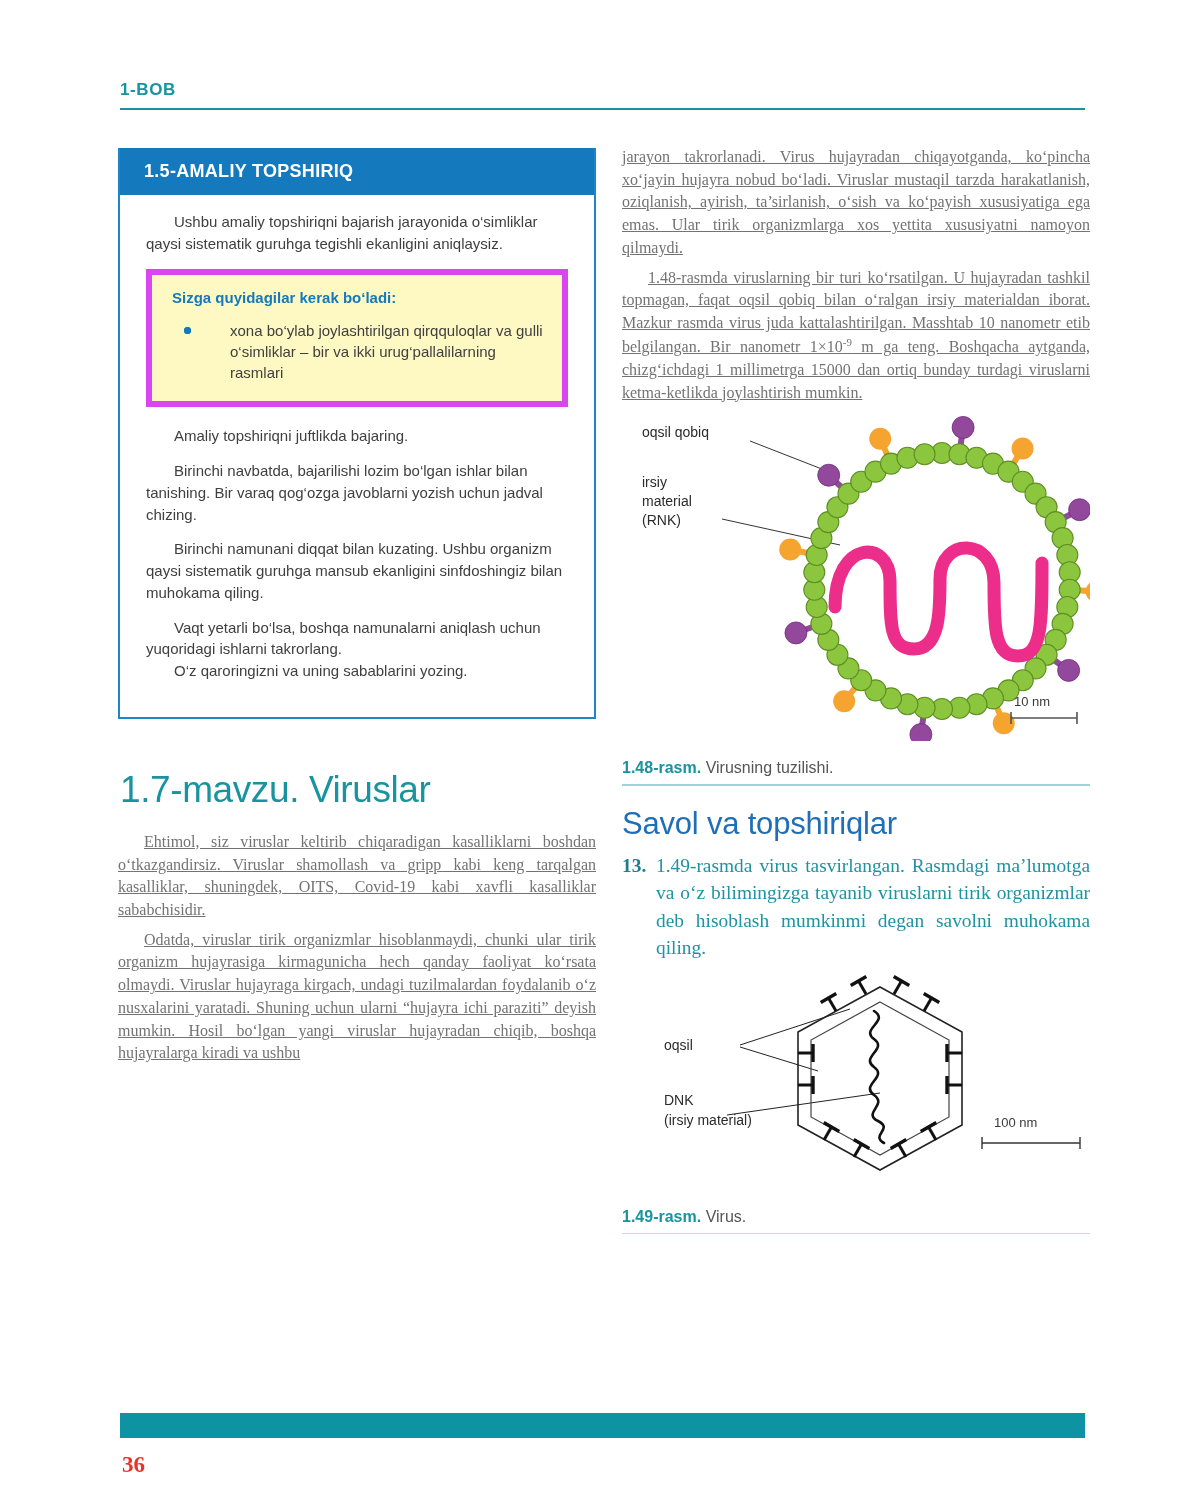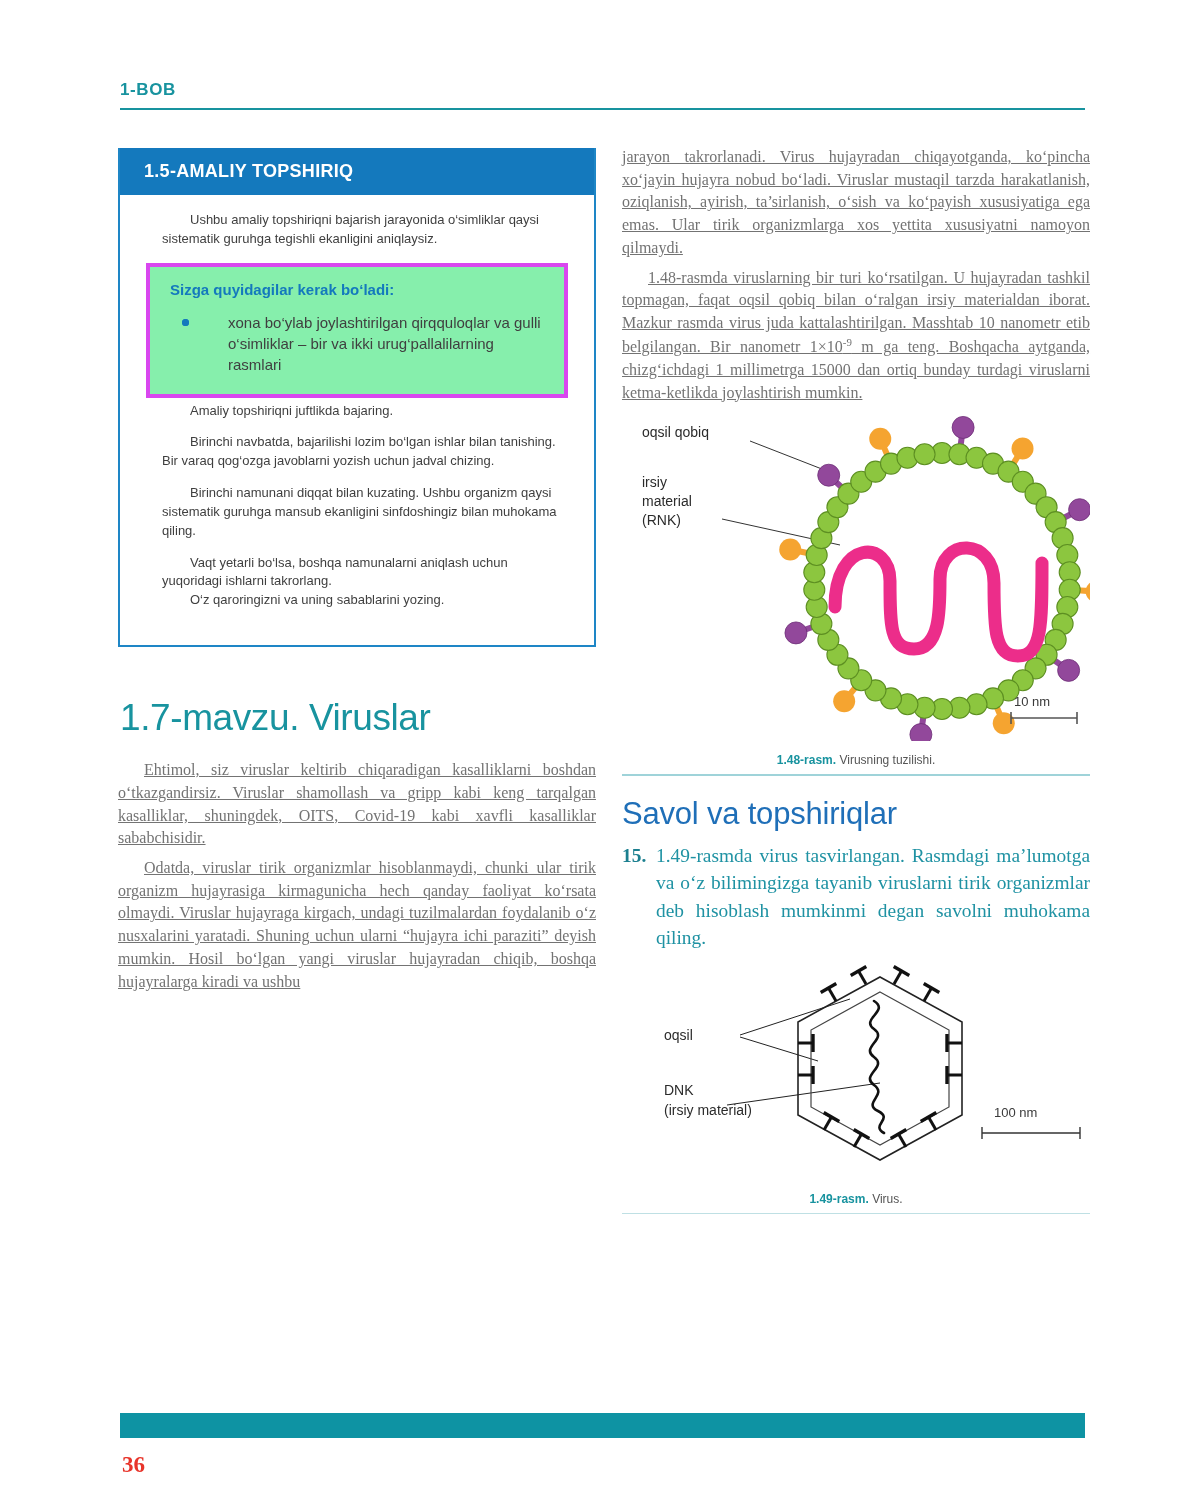--- a/index.html
+++ b/index.html
@@ -83,9 +83,9 @@
   }
   .task-p {
     color: #3f3f3f;
-    font-size: 13px;
+    font-size: 15px;
     line-height: 1.45;
-    margin: 0 0 13px 16px;
+    margin: 0 0 13px 0;
     text-indent: 28px;
   }
 

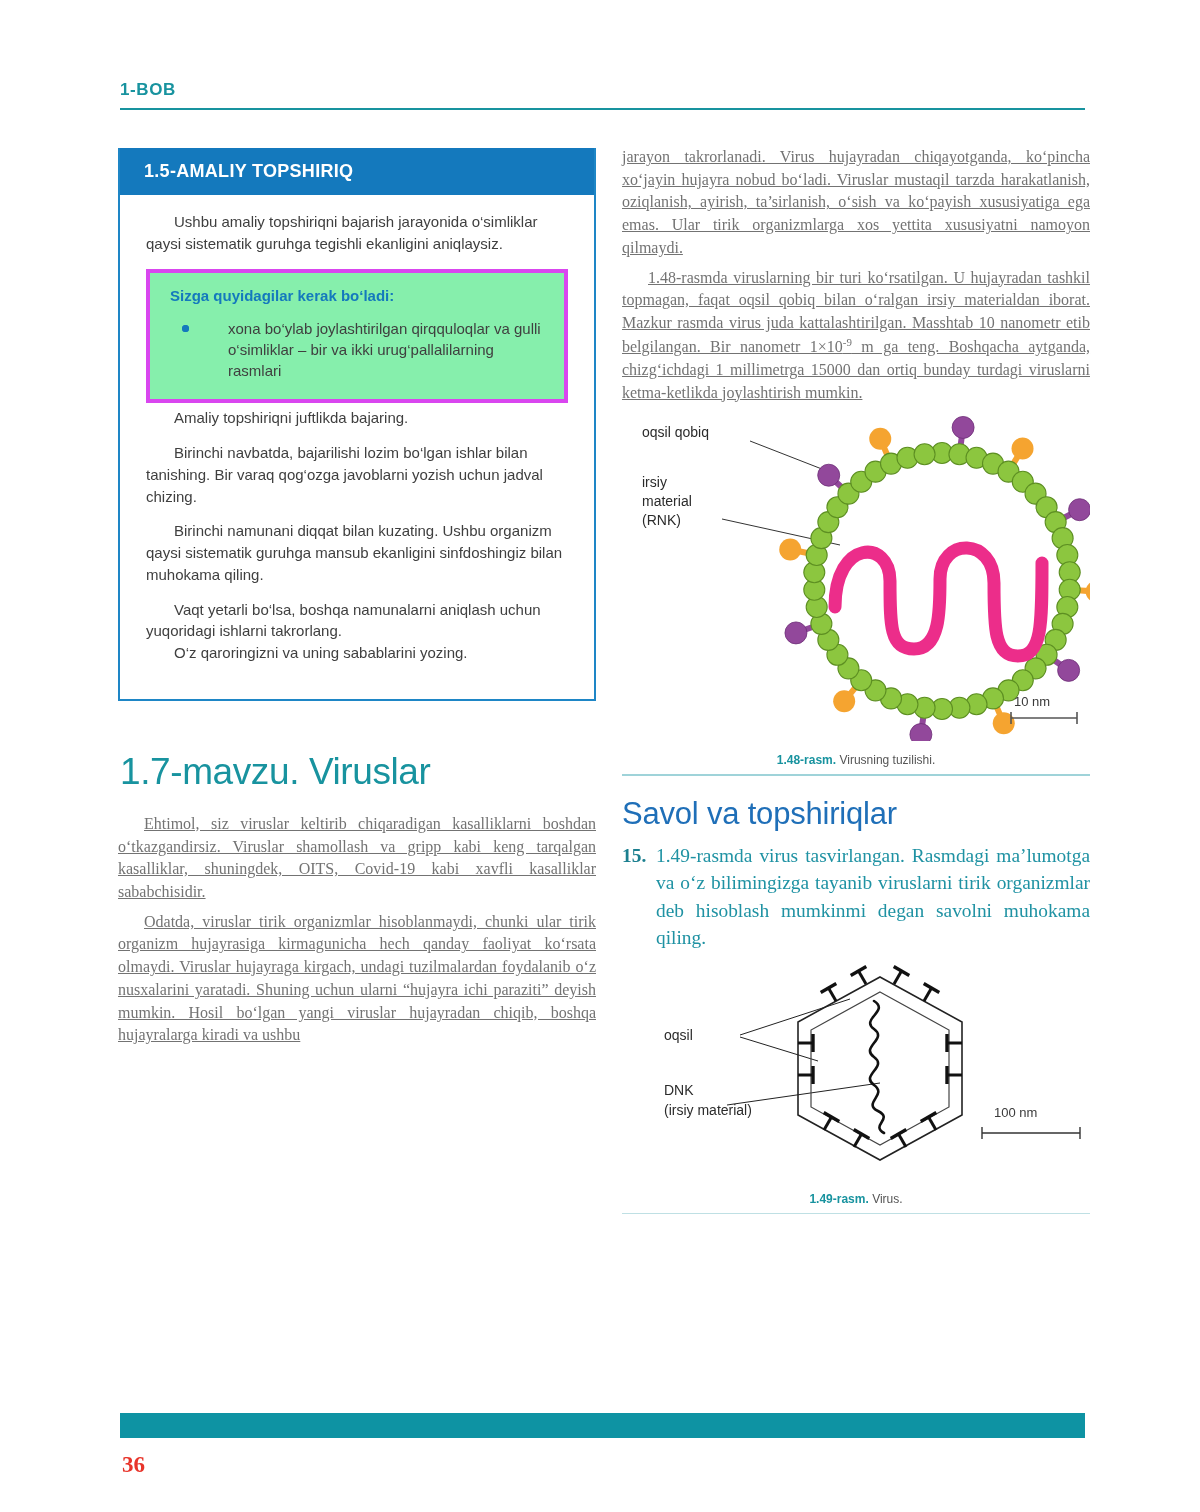--- a/index.html
+++ b/index.html
@@ -91,10 +91,10 @@
 
   
   .needs-box {
-    border: 4px solid #d946ef;
-    background: #86efac;
+    border: 6px solid #d946ef;
+    background: #fef9c3;
     padding: 14px 18px 16px 18px;
-    margin: 14px 0 4px 0;
+    margin: 14px 0 18px 0;
     box-sizing: border-box;
   }
   .needs-title {

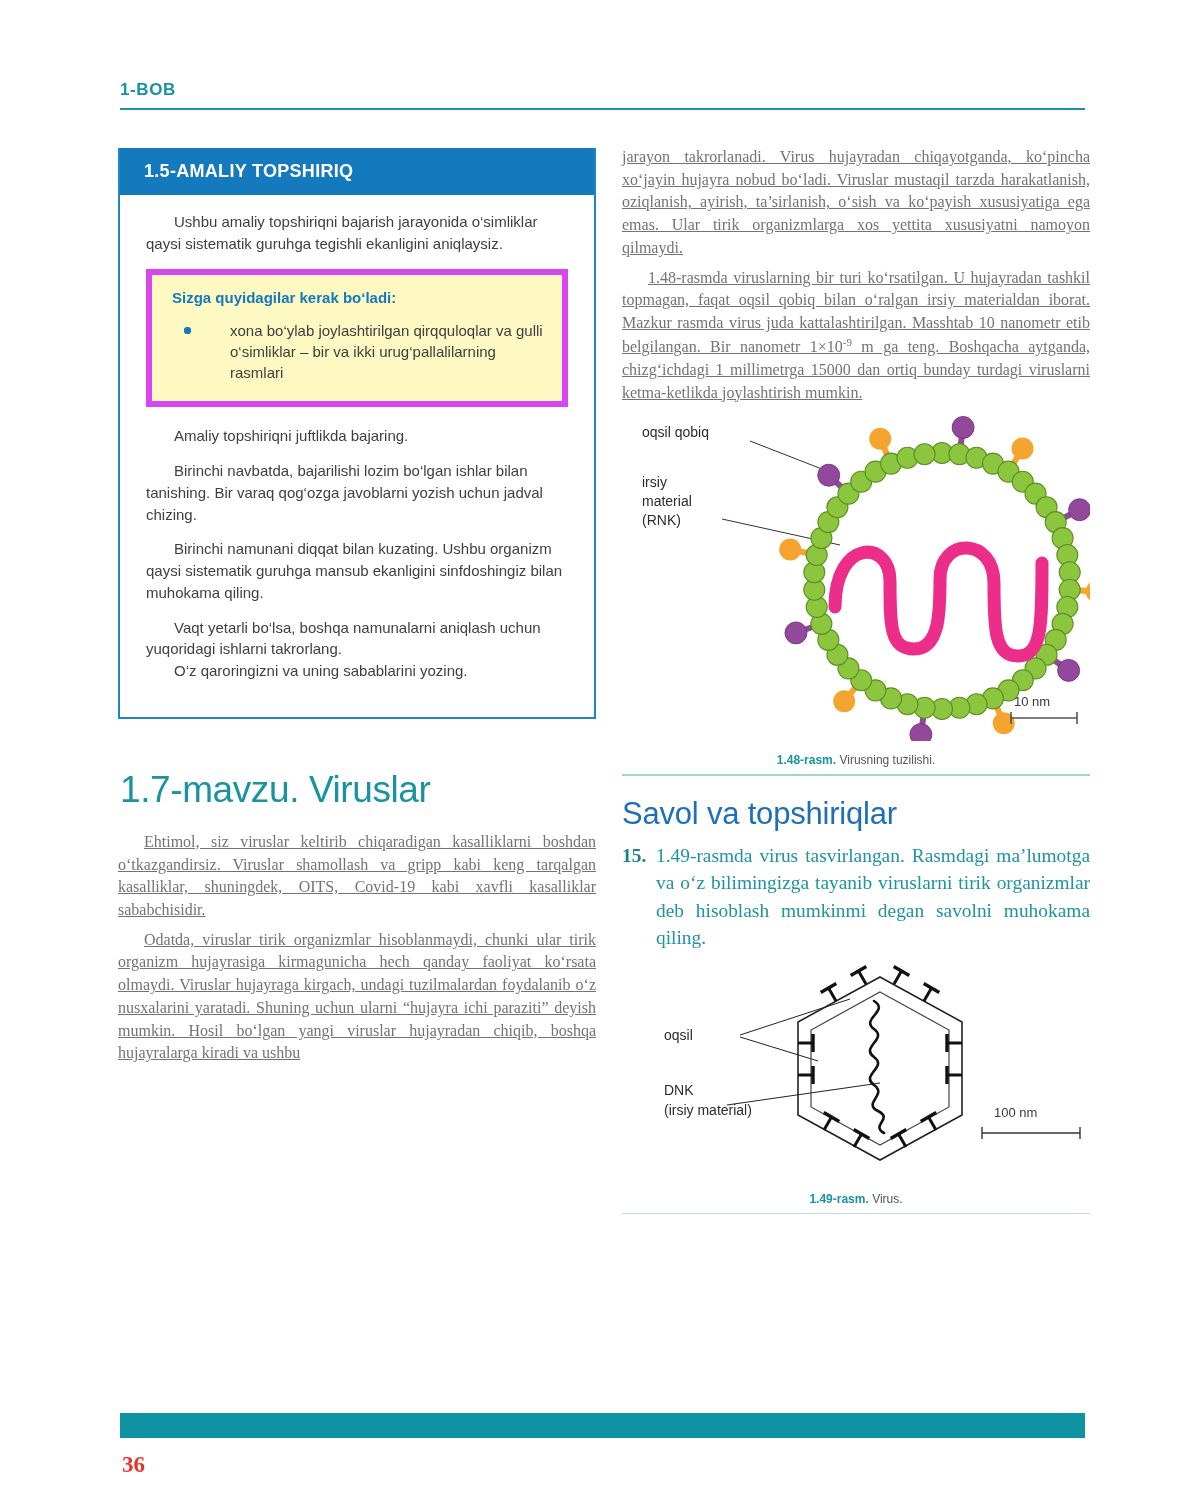--- a/index.html
+++ b/index.html
@@ -155,10 +155,9 @@
 
   .fig-caption {
     font-family: "Liberation Sans", sans-serif;
-    font-size: 12px;
+    font-size: 16px;
     color: #555;
-    margin-top: 12px;
-    text-align: center;
+    margin-top: 18px;
   }
   .fig-caption b { color: #18939f; }
 

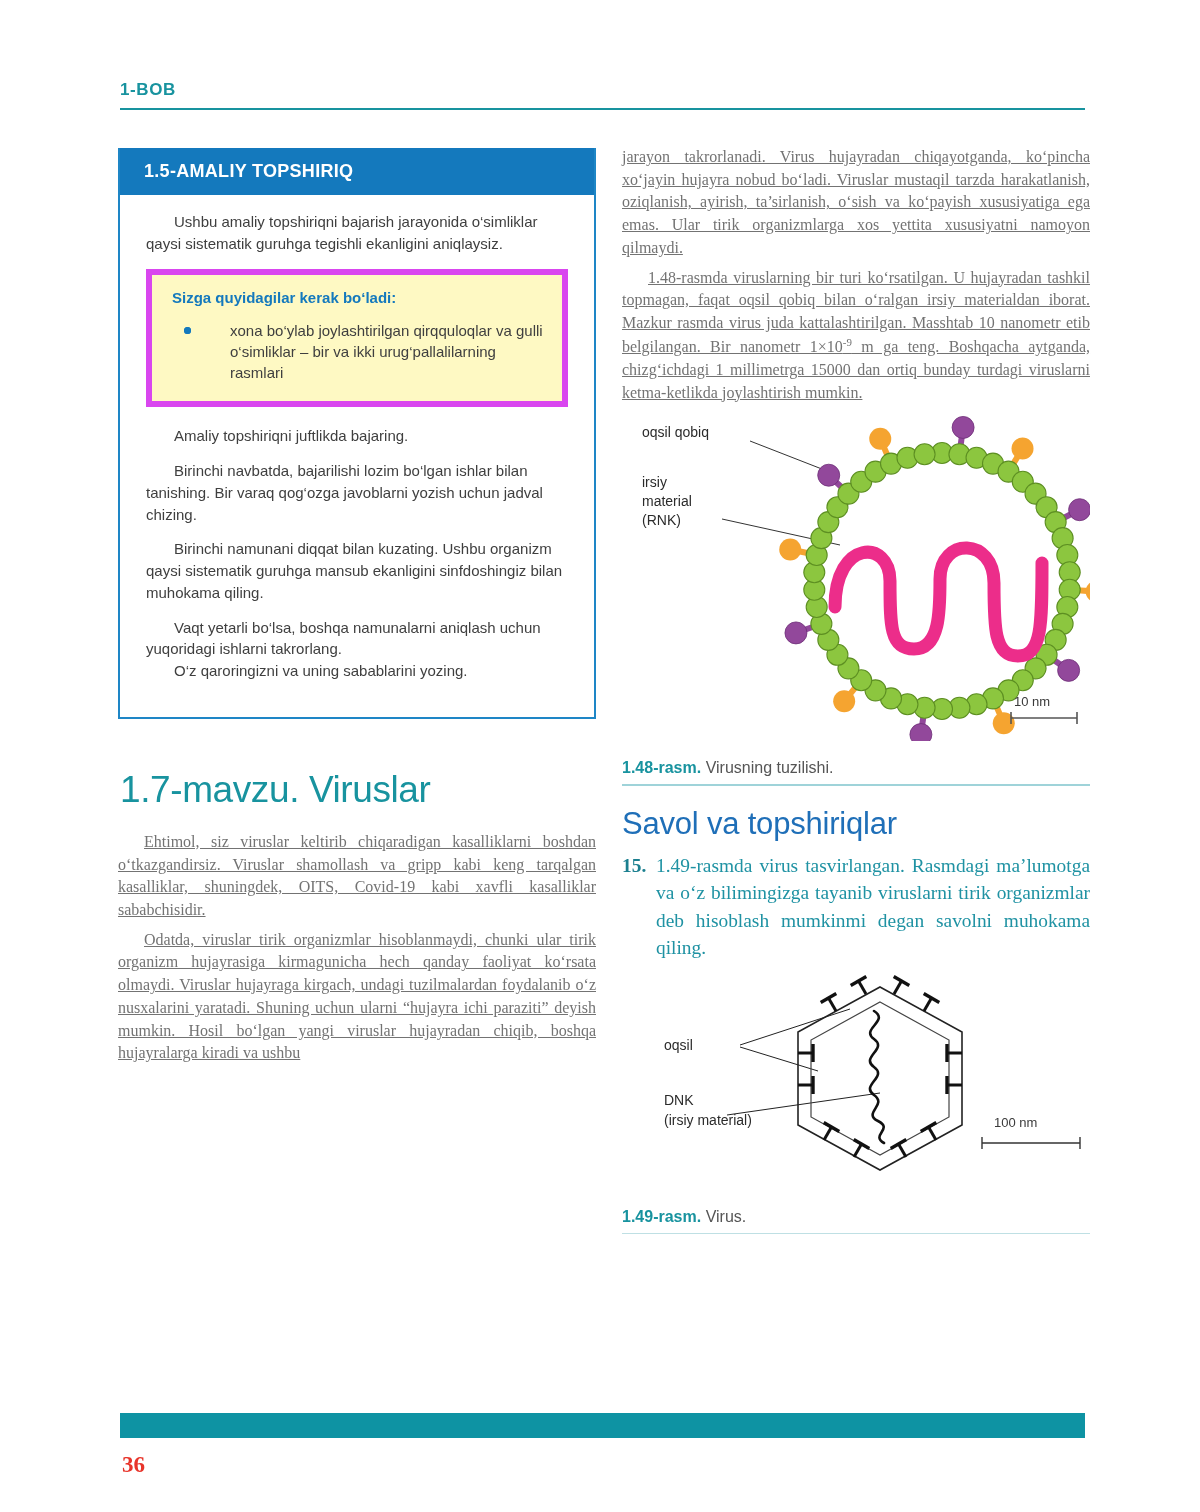--- a/index.html
+++ b/index.html
@@ -386,7 +386,7 @@
     <h2 class="qa-heading">Savol va topshiriqlar</h2>
 
     <div class="qa-item">
-      <div class="qa-num">15.</div>
+      <div class="qa-num">13.</div>
       <div class="qa-text">1.49-rasmda virus tasvirlangan. Rasmdagi ma’lumotga va o‘z bilimingizga tayanib viruslarni tirik organizmlar deb hisoblash mumkinmi degan savolni muhokama qiling.</div>
     </div>
 

